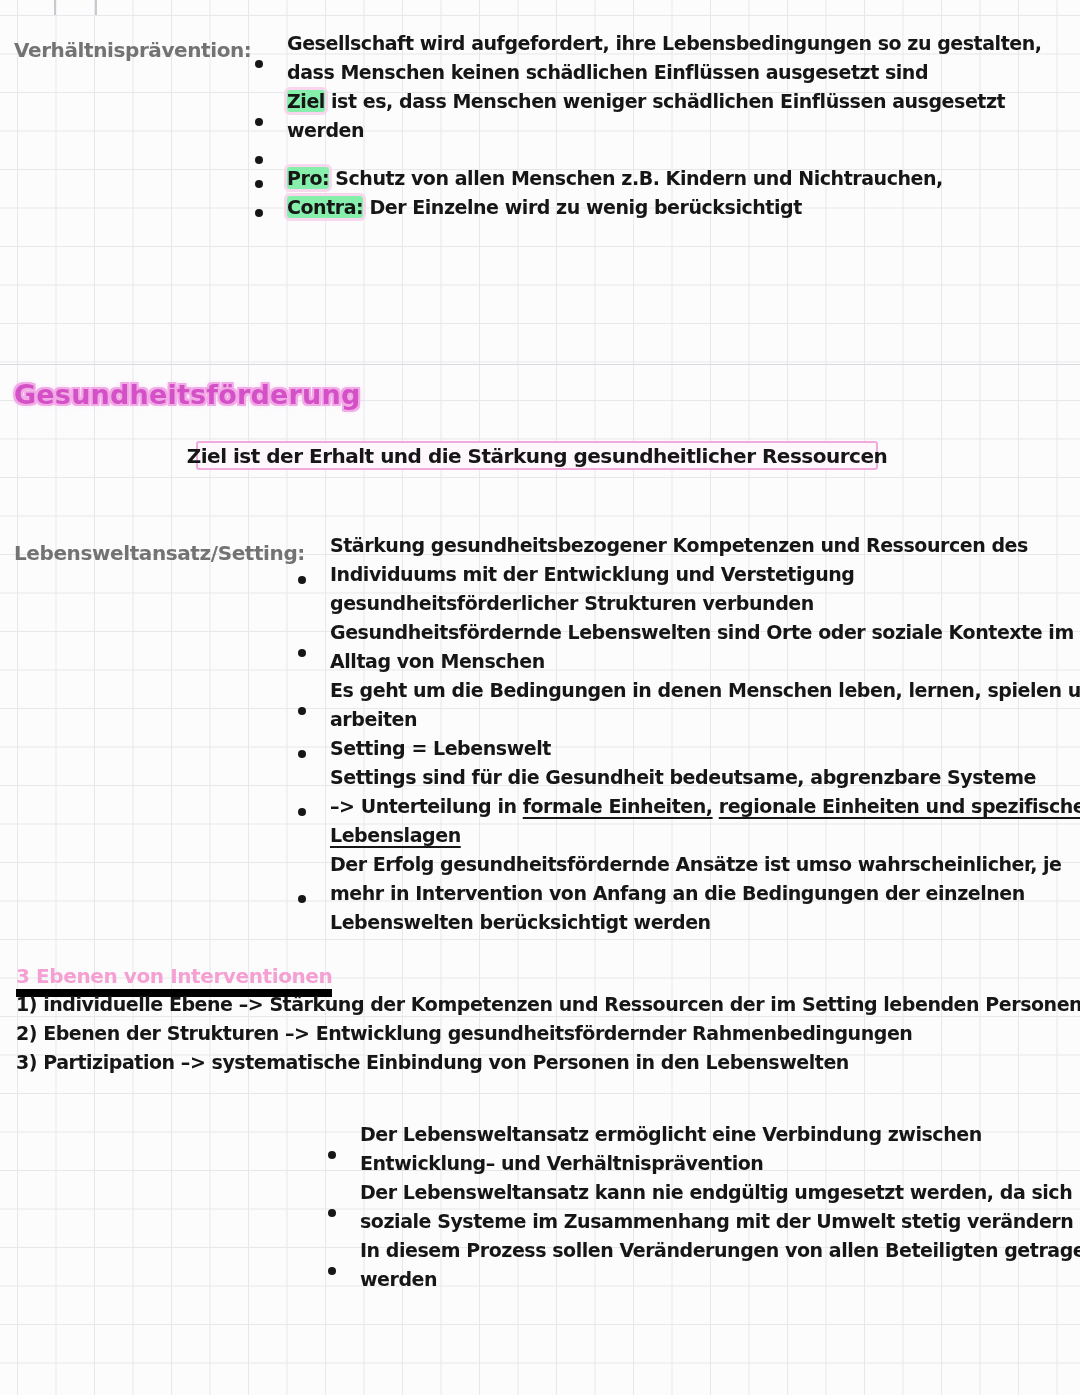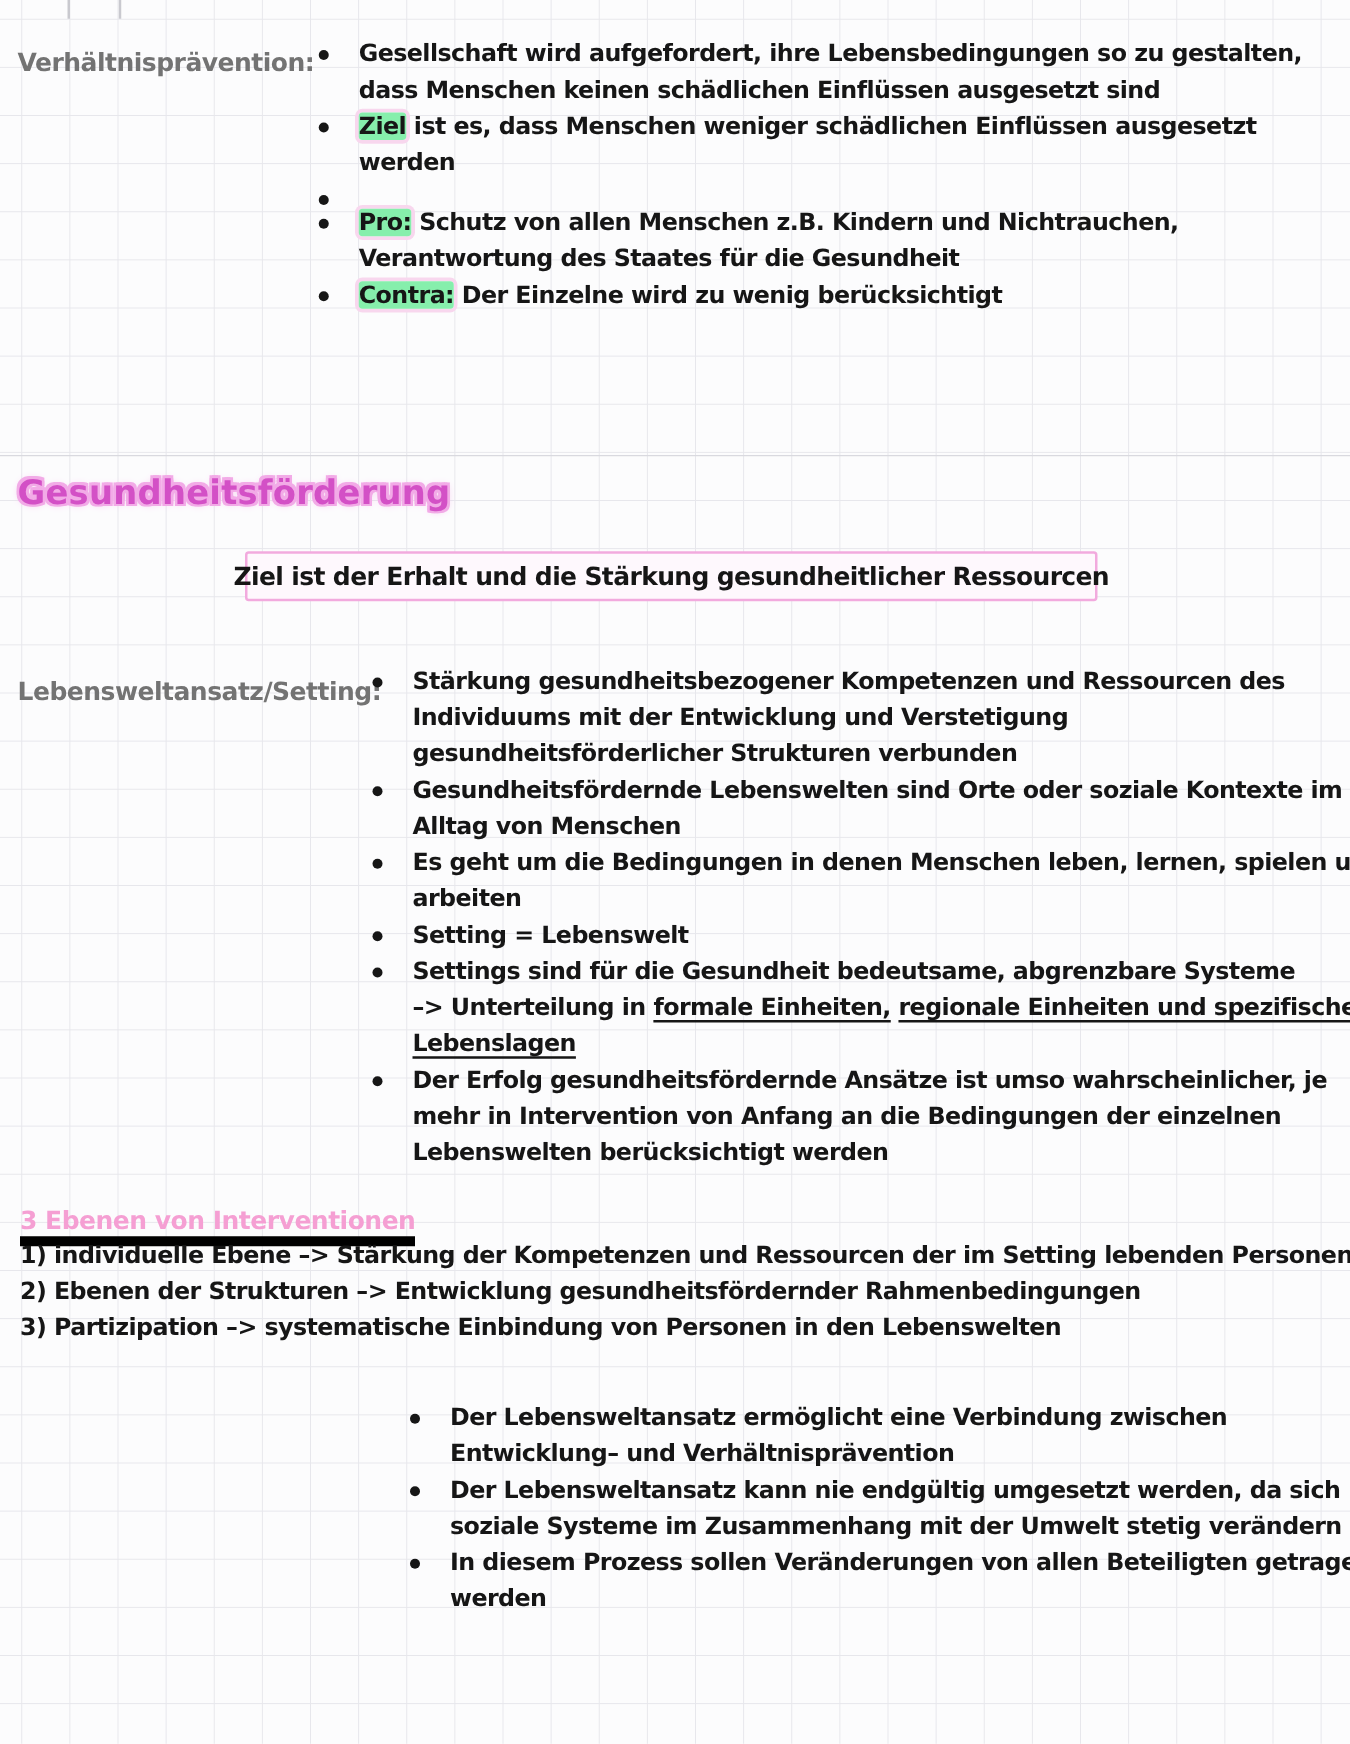--- a/index.html
+++ b/index.html
@@ -53,7 +53,7 @@
   .list1{left:245px;top:29px;}
   .list3{left:288px;top:531px;}
   .list5{left:318px;top:1120px;}
-  .bullet-row{display:flex;align-items:flex-start;}
+  .bullet-row{display:flex;align-items:center;}
   .dot{flex:none;width:8px;height:8px;border-radius:50%;background:#161616;
     margin:11px 24px 0 10px;}
   .btext{flex:none;}

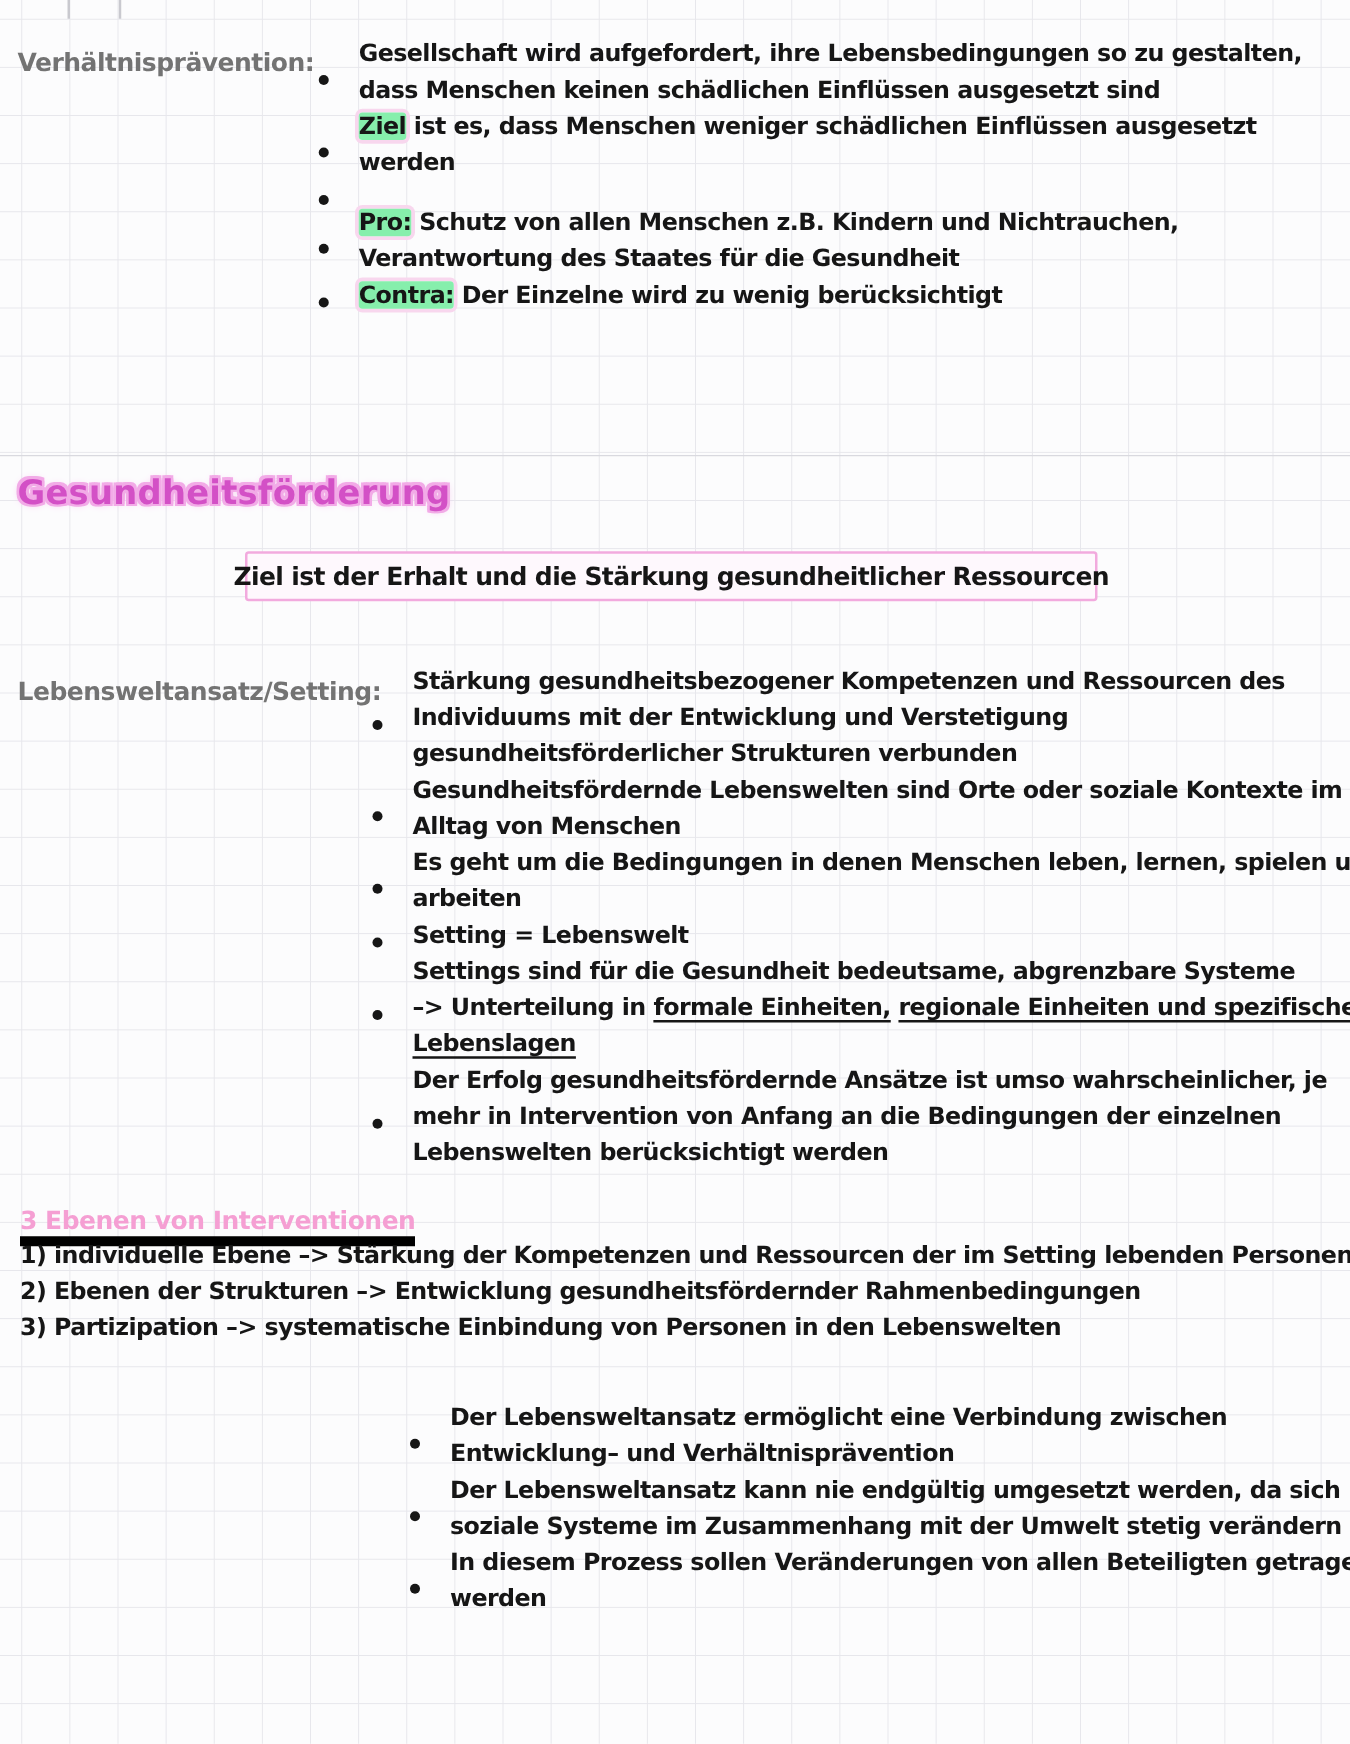--- a/index.html
+++ b/index.html
@@ -95,7 +95,6 @@
       <span class="dot"></span>
       <div class="btext">
         <div class="tline"><span class="hl">Pro:</span><span> Schutz von allen Menschen z.B. Kindern und Nichtrauchen,</span></div>
-        <div class="tline"><span>Verantwortung des Staates für die Gesundheit</span></div>
       </div>
     </div>
     <div class="bullet-row">

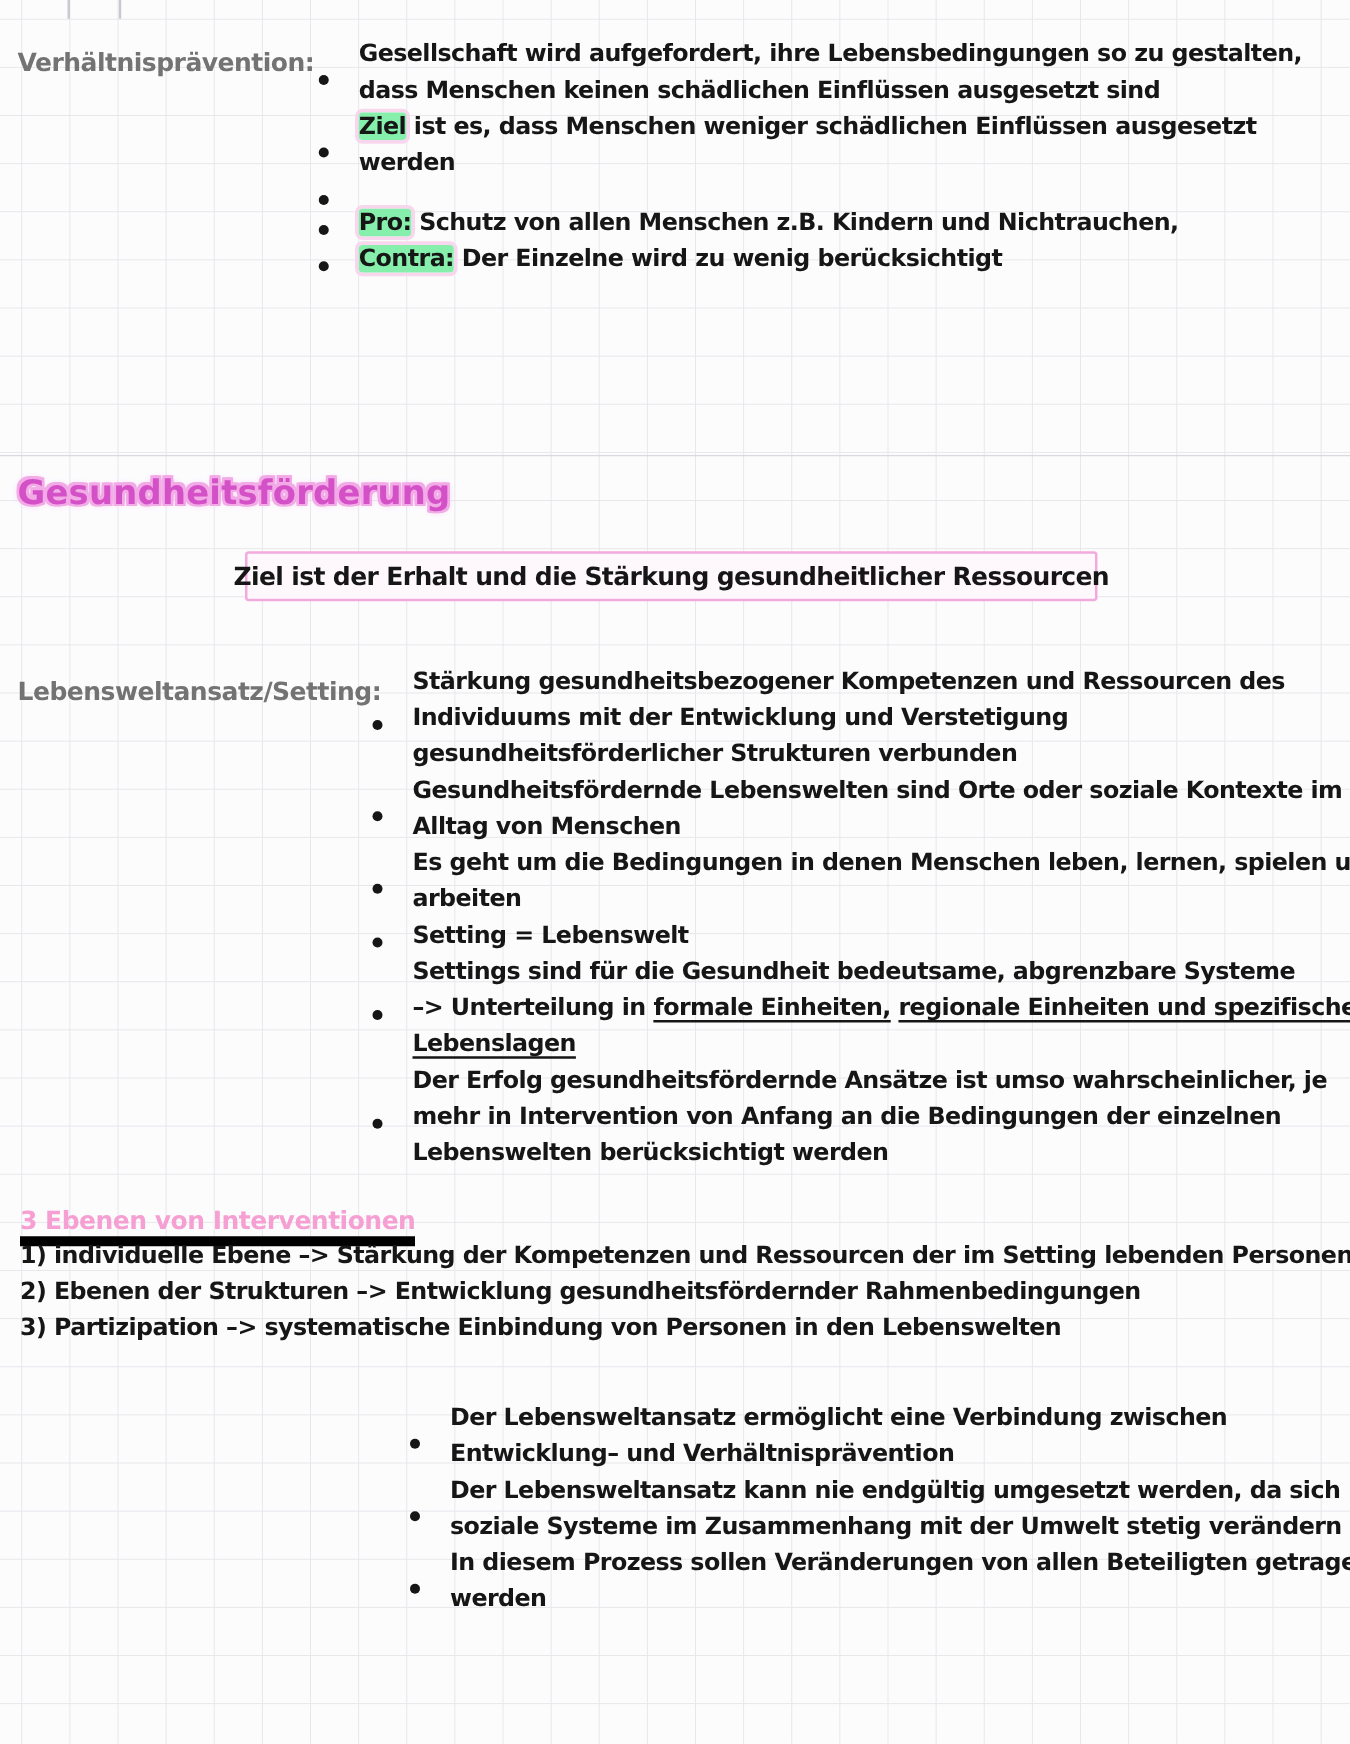--- a/index.html
+++ b/index.html
@@ -42,7 +42,7 @@
 
   
   .goal-box{
-    left:196px;top:441px;width:682px;height:40px;box-sizing:border-box;
+    left:196px;top:441px;width:682px;height:29px;box-sizing:border-box;
     border:2px solid #f2aade;background:#fef8fd;border-radius:3px;
     display:flex;align-items:center;justify-content:center;
     font-size:20px;letter-spacing:-0.5px;white-space:nowrap;

